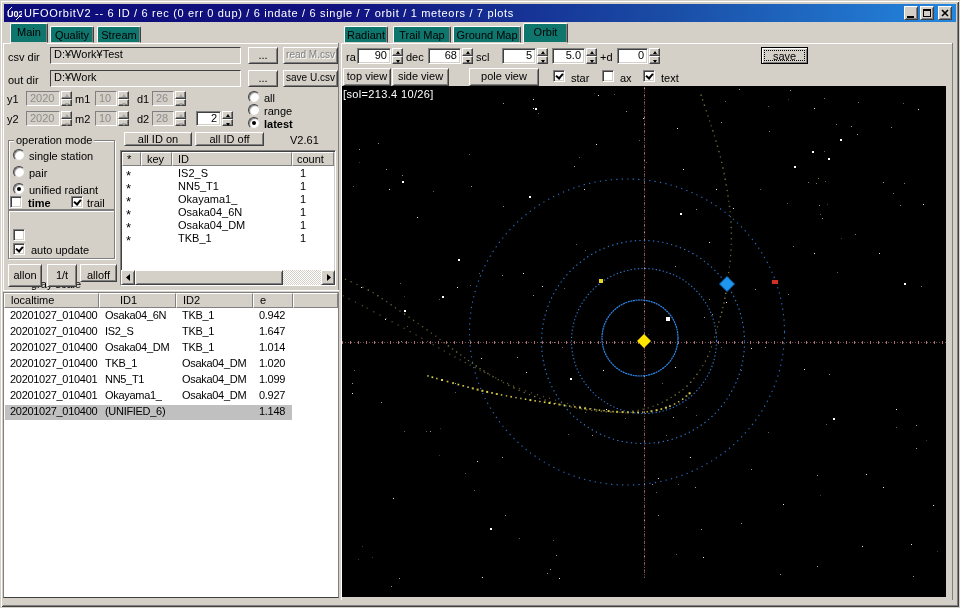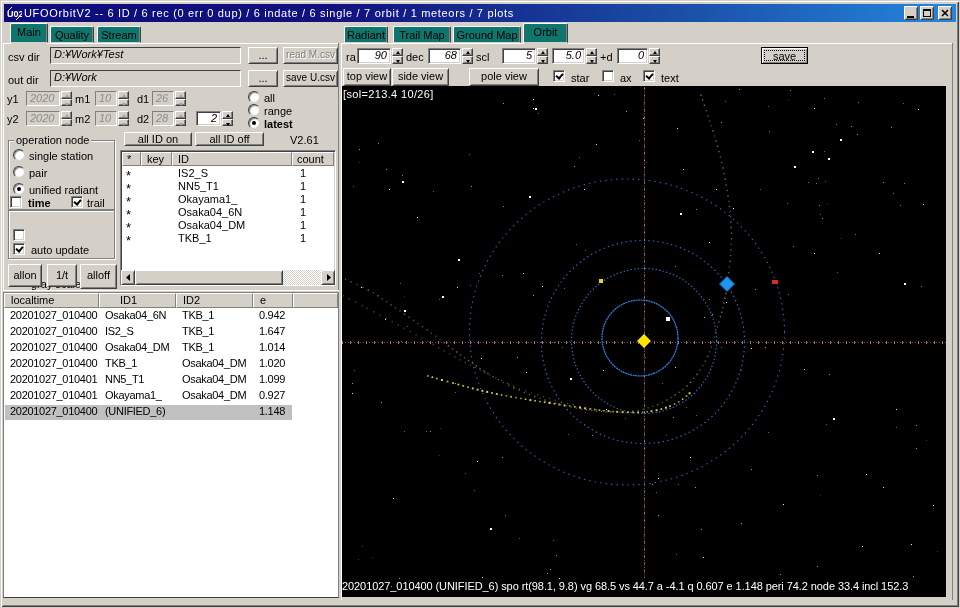--- a/index.html
+++ b/index.html
@@ -9,7 +9,7 @@
 
 .raised { background:#d4d0c8; border:1px solid; border-color:#ffffff #404040 #404040 #ffffff; box-shadow:inset 1px 1px 0 #d4d0c8, inset -1px -1px 0 #808080; }
 .raisedthin { background:#d4d0c8; border:1px solid; border-color:#ffffff #808080 #808080 #ffffff; }
-.sunken { border:1px solid; border-color:#808080 #ffffff #ffffff #808080; box-shadow:inset 1px 1px 0 #404040, inset -1px -1px 0 #d4d0c8;font-style:italic; }
+.sunken { border:1px solid; border-color:#808080 #ffffff #ffffff #808080; box-shadow:inset 1px 1px 0 #404040, inset -1px -1px 0 #d4d0c8; }
 .btn { background:#d4d0c8; border:1px solid; border-color:#ffffff #404040 #404040 #ffffff; box-shadow:inset 1px 1px 0 #d4d0c8, inset -1px -1px 0 #808080; text-align:center; }
 .edit { background:#d4d0c8; text-align:left; padding-left:3px; line-height:13px; }
 .gray.sunken { border-color:#404040 #ffffff #ffffff #404040; box-shadow:none; }

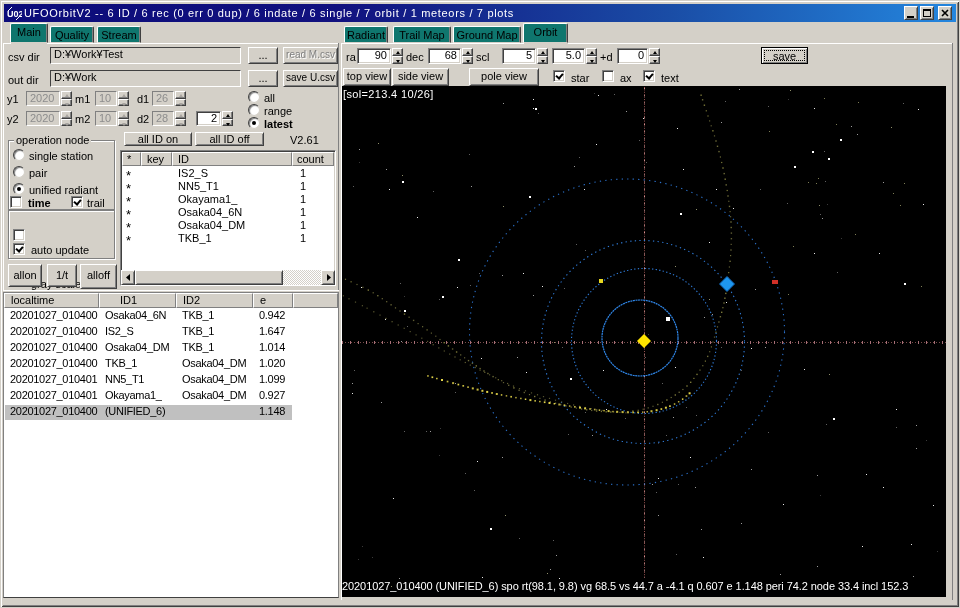--- a/index.html
+++ b/index.html
@@ -128,7 +128,7 @@
 <div class="ab lbl" style="left:264px;top:118px;font-weight:bold;">latest</div>
 
 <div class="ab" style="left:8px;top:140px;width:107px;height:70px;border:1px solid #808080;box-shadow:1px 1px 0 #fff, inset 1px 1px 0 #fff;"></div>
-<div class="ab" style="left:14px;top:134px;background:#d4d0c8;padding:0 2px;">operation node</div>
+<div class="ab" style="left:14px;top:134px;background:#d4d0c8;padding:0 2px;">operation mode</div>
 <div class="ab rad" style="left:13px;top:149px;"></div>
 <div class="ab lbl" style="left:29px;top:150px;">single station</div>
 <div class="ab rad" style="left:13px;top:166px;"></div>

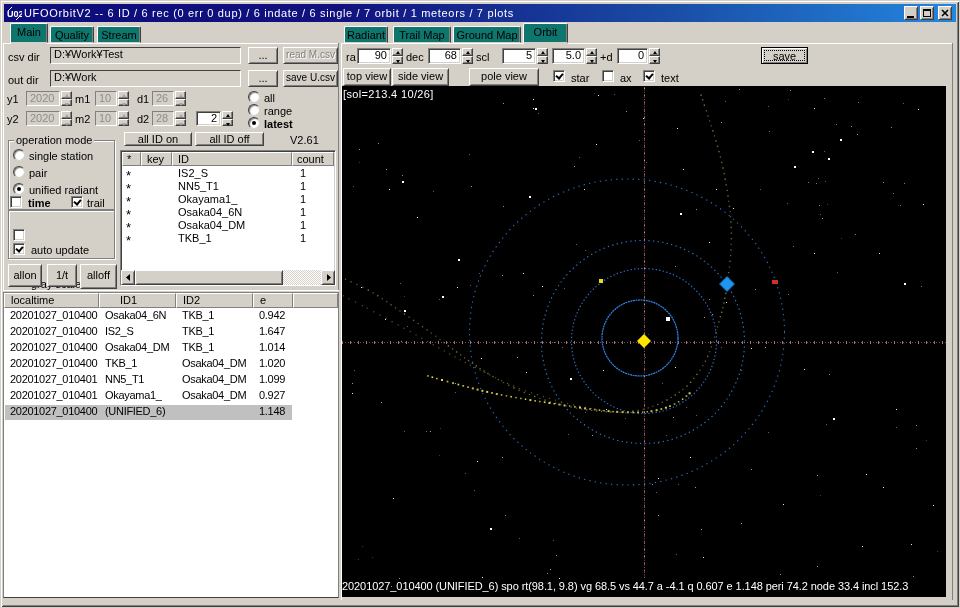--- a/index.html
+++ b/index.html
@@ -148,7 +148,7 @@
 
 <div class="ab btn" style="left:8px;top:264px;width:34px;height:23px;line-height:20px;">allon</div>
 <div class="ab btn" style="left:47px;top:264px;width:30px;height:23px;line-height:20px;">1/t</div>
-<div class="ab btn" style="left:80px;top:264px;width:37px;height:25px;line-height:20px;">alloff</div>
+<div class="ab btn" style="left:80px;top:264px;width:37px;height:18px;line-height:20px;">alloff</div>
 
 <div class="ab btn" style="left:124px;top:132px;width:68px;height:14px;line-height:12px;">all ID on</div>
 <div class="ab btn" style="left:195px;top:132px;width:69px;height:14px;line-height:12px;">all ID off</div>

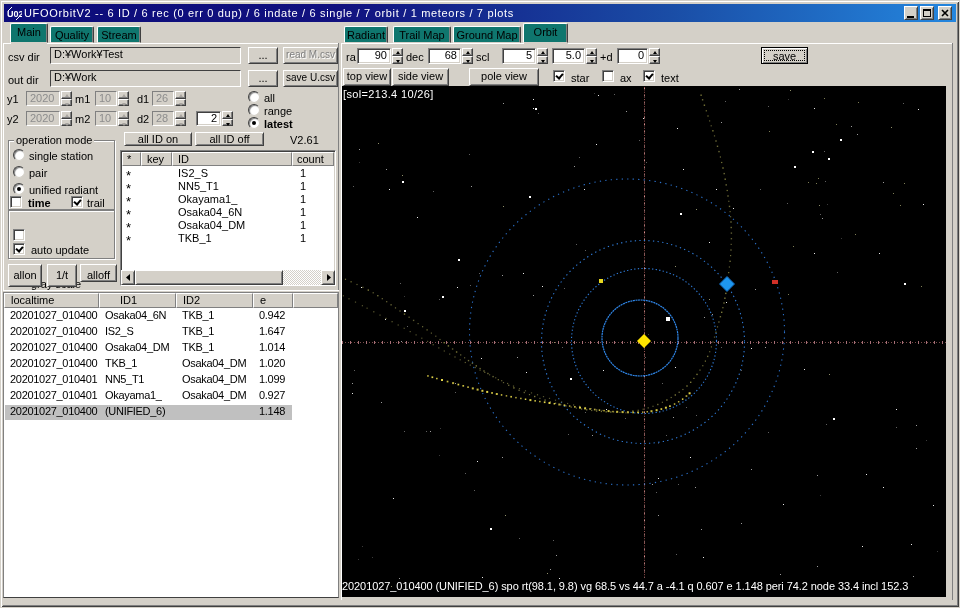--- a/index.html
+++ b/index.html
@@ -769,7 +769,6 @@
         <path d="M302 248 L309 255 L302 262 L295 255 Z" fill="#ffe400"></path>
       </svg></div>
 <div class="ab" style="left:1px;top:2px;color:#fff;font-size:11px;letter-spacing:0.35px;">[sol=213.4 10/26]</div>
-<div class="ab" style="left:0px;top:494px;color:#fff;font-size:11px;white-space:nowrap;letter-spacing:-0.08px;">20201027_010400 (UNIFIED_6) spo rt(98.1, 9.8) vg 68.5 vs 44.7 a -4.1 q 0.607 e 1.148 peri 74.2 node 33.4 incl 152.3</div>
 </div>
 
 </body></html>

